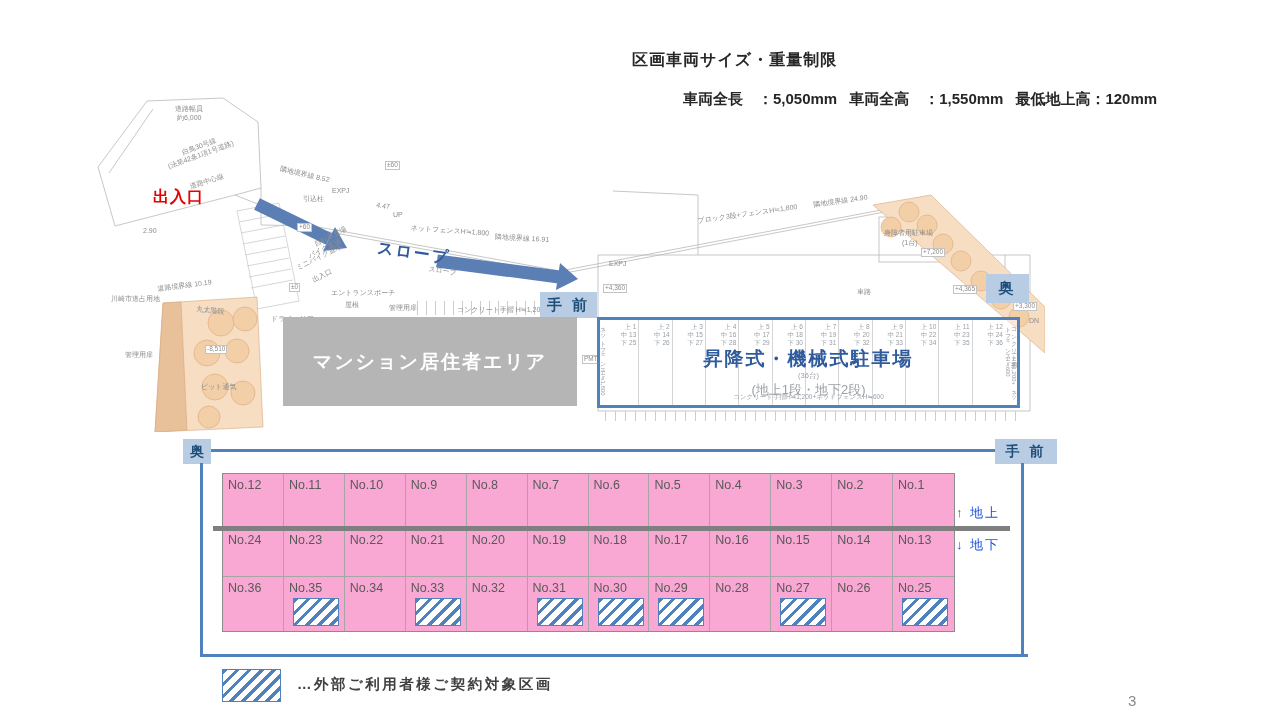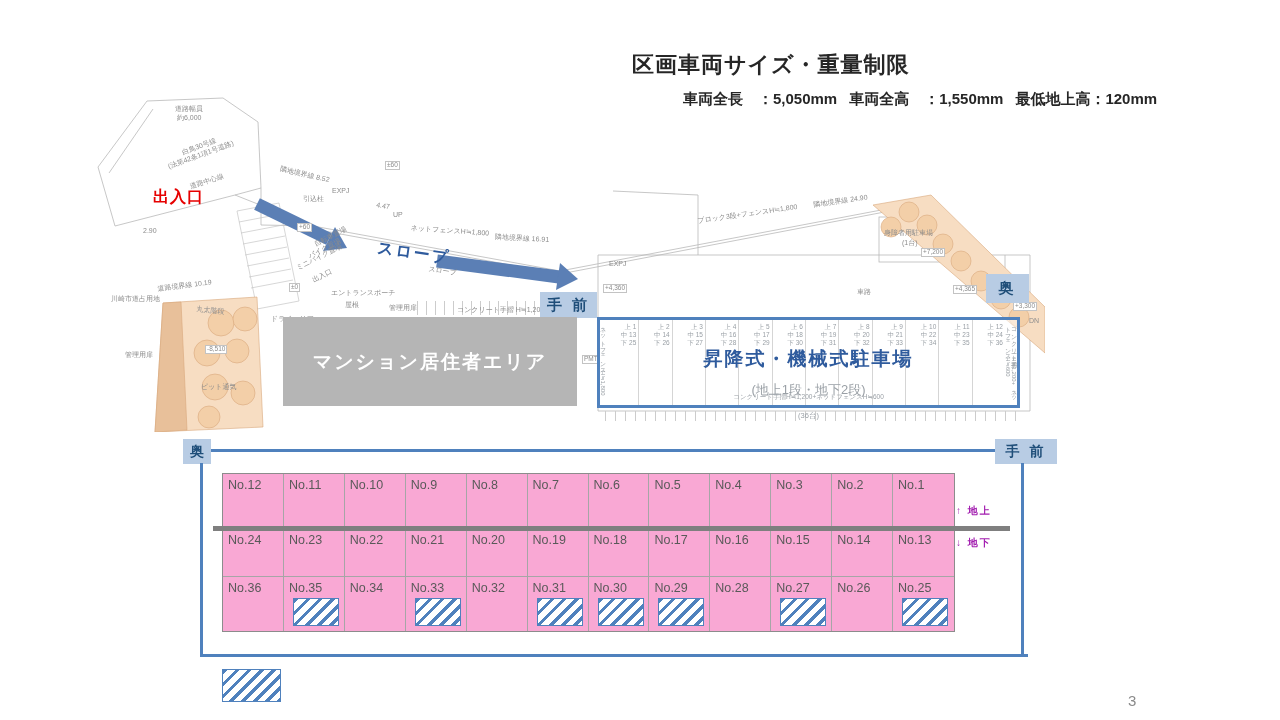--- a/index.html
+++ b/index.html
@@ -13,7 +13,7 @@
              letter-spacing:1px;font-weight:500;}
 
   
-  .spec-heading{left:632px;top:50px;font-size:22px;font-weight:bold;color:#262626;letter-spacing:1px;}
+  .spec-heading{left:632px;top:50px;font-size:16px;font-weight:bold;color:#262626;letter-spacing:1px;}
   .spec-col{display:flex;gap:12px;font-size:15px;font-weight:bold;color:#262626;}
   #spec-col1{left:683px;top:90px;}
   #spec-col2{left:898px;top:90px;}

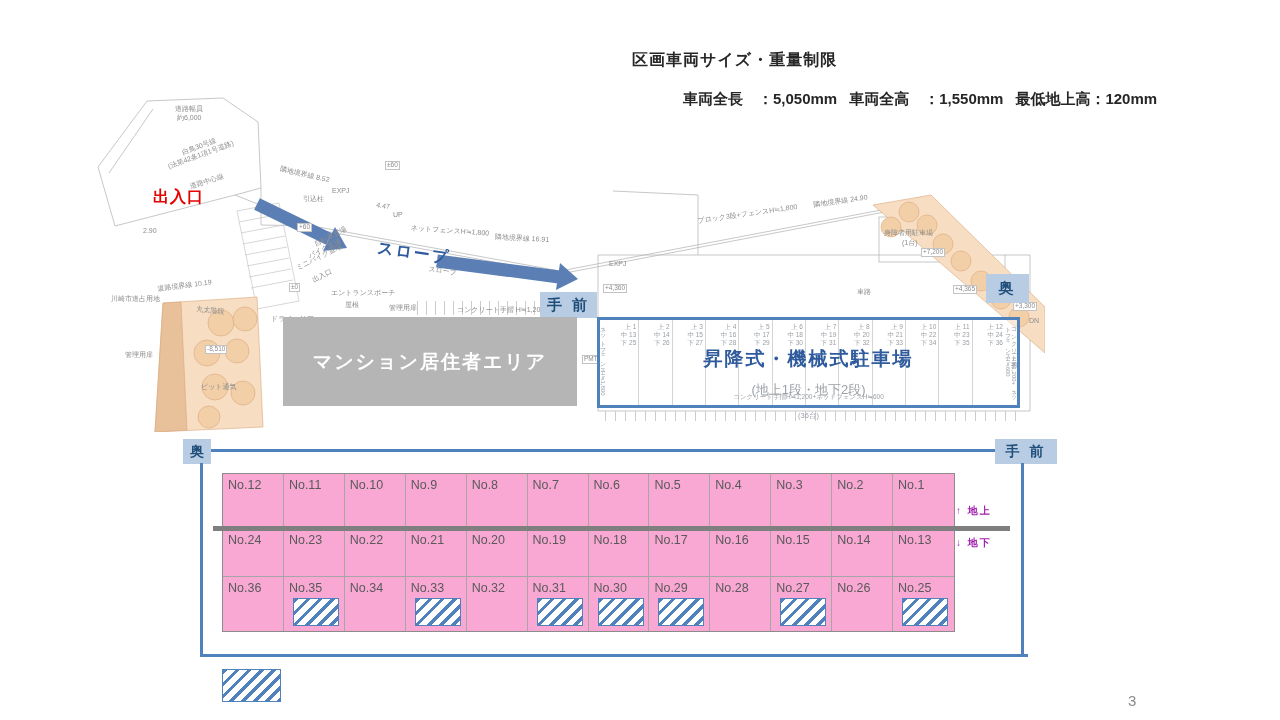--- a/index.html
+++ b/index.html
@@ -44,7 +44,7 @@
   #machine-title{left:0;top:26px;width:100%;text-align:center;color:var(--c-machinetext,#2f5b9d);
                  font-weight:bold;font-size:19px;letter-spacing:2px;}
   .machine-sub{left:0;width:100%;text-align:center;color:#9aa0a6;}
-  #machine-sub1{top:51px;font-size:7.5px;margin-top:40px;}
+  #machine-sub1{top:51px;font-size:7.5px;}
   #machine-sub2{top:61px;font-size:13px;}
   #machine-bottom{left:0;bottom:3px;width:100%;text-align:center;font-size:6.5px;color:#9aa0a6;}
 

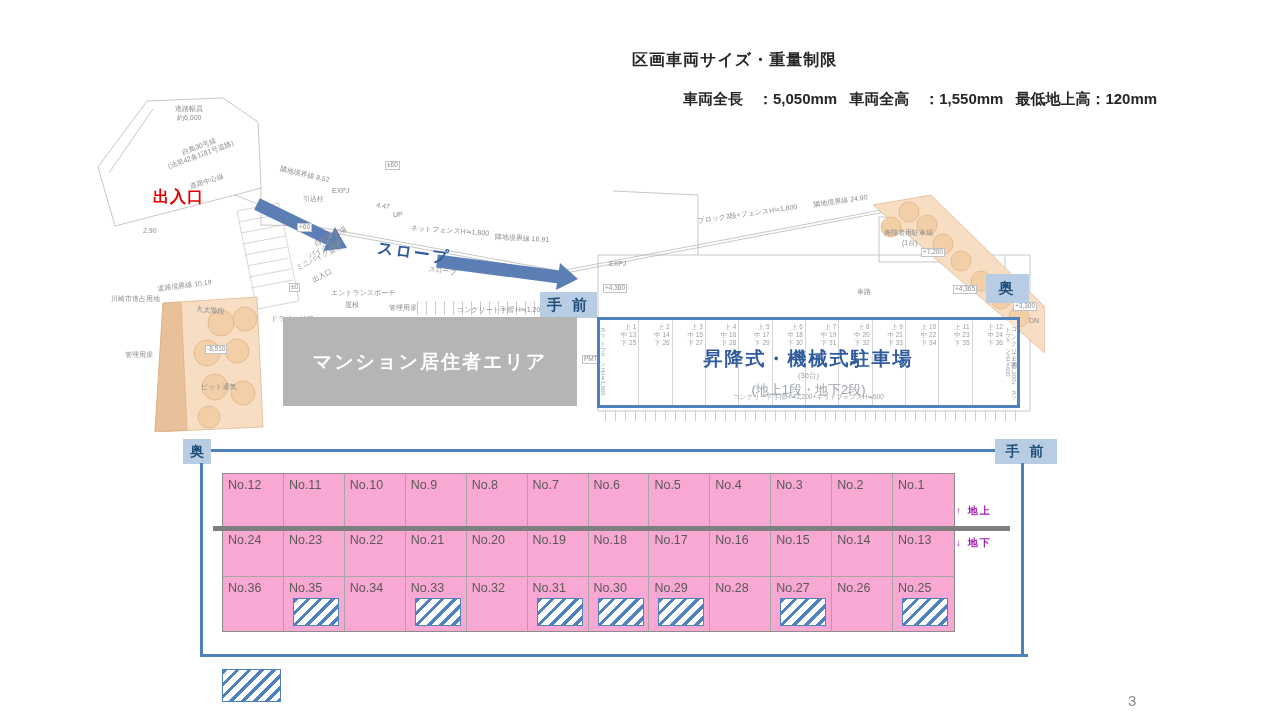--- a/index.html
+++ b/index.html
@@ -66,7 +66,7 @@
          border:1.5px solid var(--c-accent,#4f81bd);}
   .swatch{width:44px;height:26px;margin:3px 0 0 4px;}
   #gray-divider{left:213px;top:526px;width:797px;height:5px;background:var(--c-divider,#7f7f7f);}
-  .level-label{font-size:10px;font-weight:bold;color:#a21caf;letter-spacing:2px;}
+  .level-label{font-size:13px;font-weight:normal;color:#1d4ed8;letter-spacing:2px;}
   #ground-label{left:956px;top:504px;}
   #underground-label{left:956px;top:536px;}
 

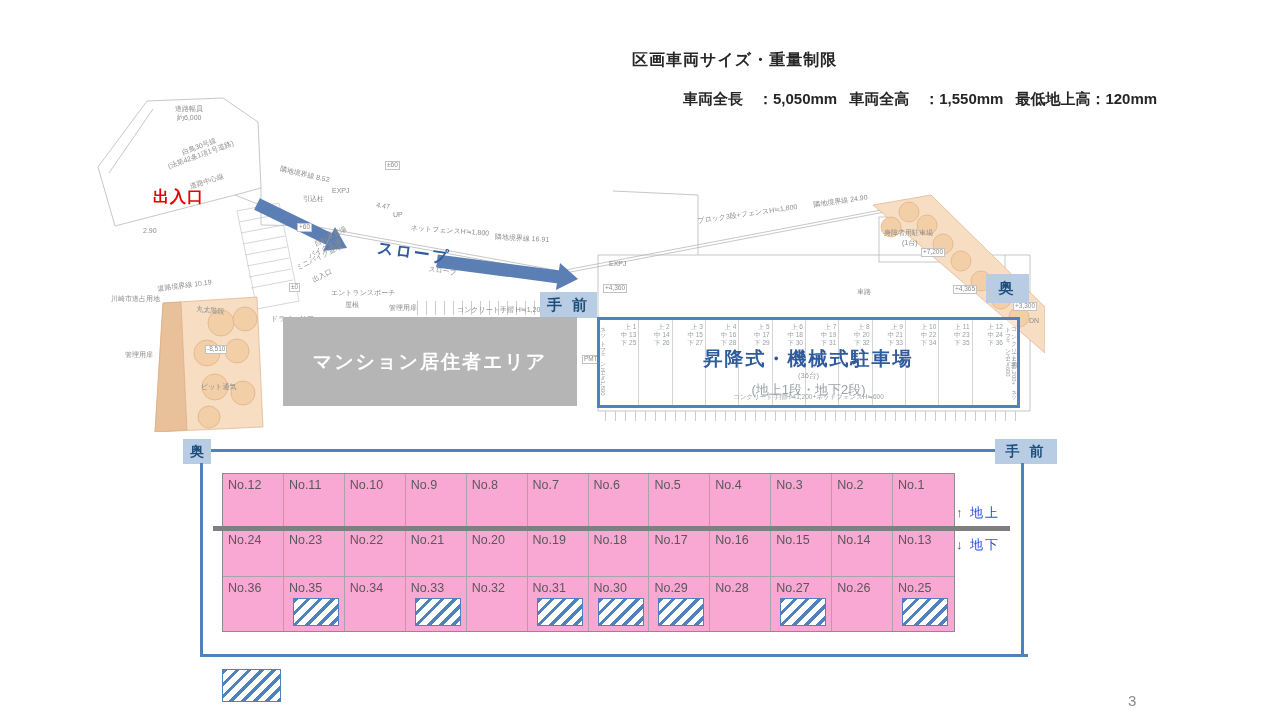--- a/index.html
+++ b/index.html
@@ -320,6 +320,7 @@
   <div class="abs level-label" id="underground-label">↓ 地下</div>
 
   <div class="abs hatch" id="legend-swatch"></div>
+  <div class="abs" id="legend-text">…外部ご利用者様ご契約対象区画</div>
 
   <div class="abs" id="page-number">3</div>
 </div>

